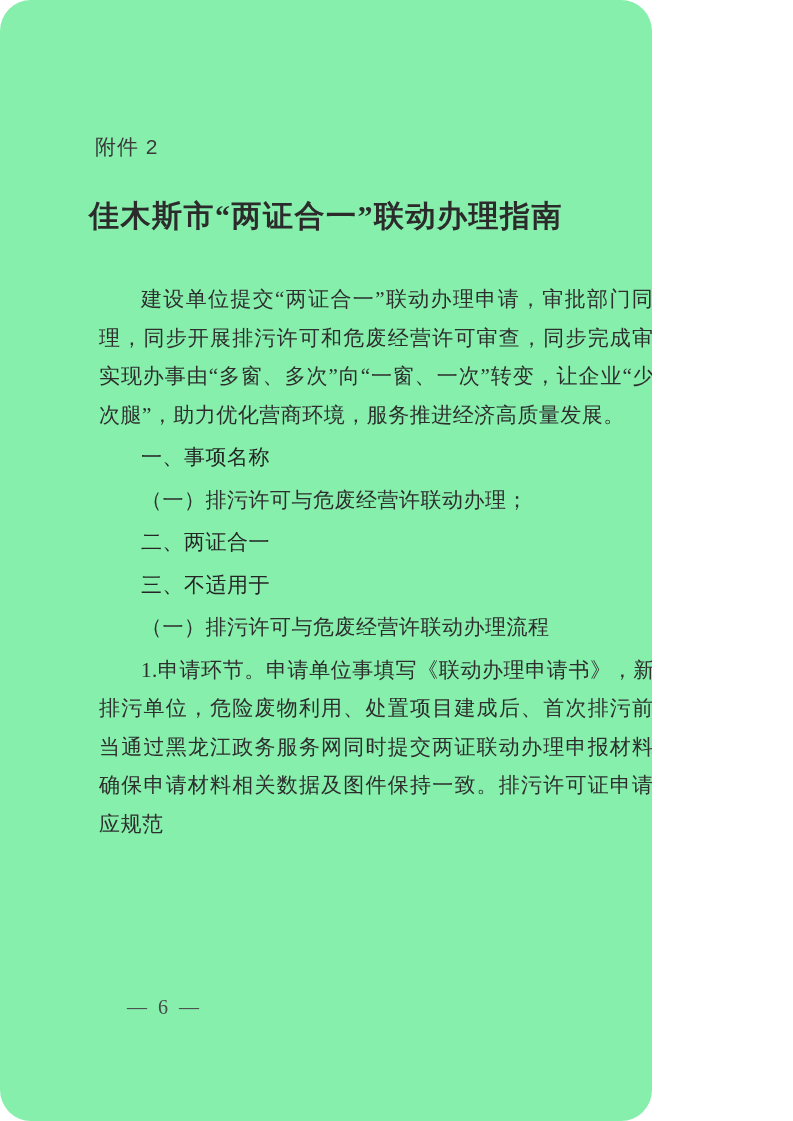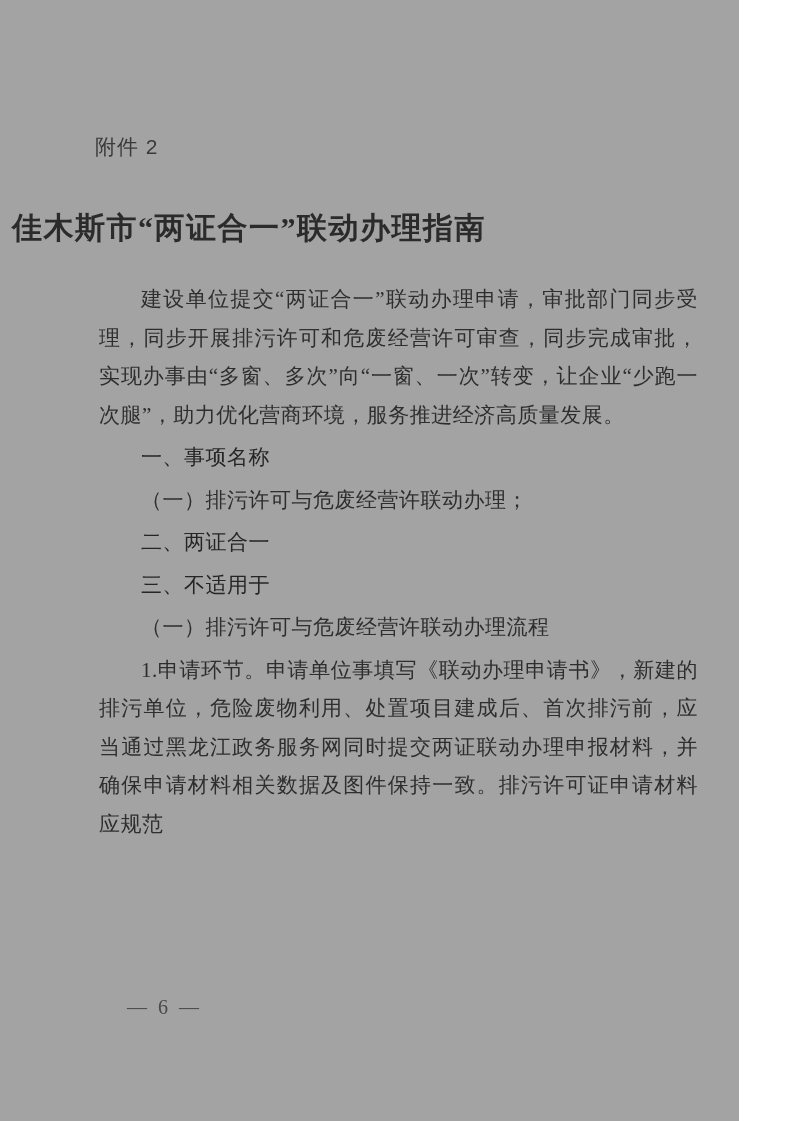--- a/index.html
+++ b/index.html
@@ -9,10 +9,11 @@
   }
   .page {
     position: relative;
-    width: 739px;
+    width: 652px;
     height: 1121px;
-    background: #a3a3a3;
+    background: #86efac;
     overflow: hidden;
+    border-radius: 31px;
   }
   .attachment {
     position: absolute;

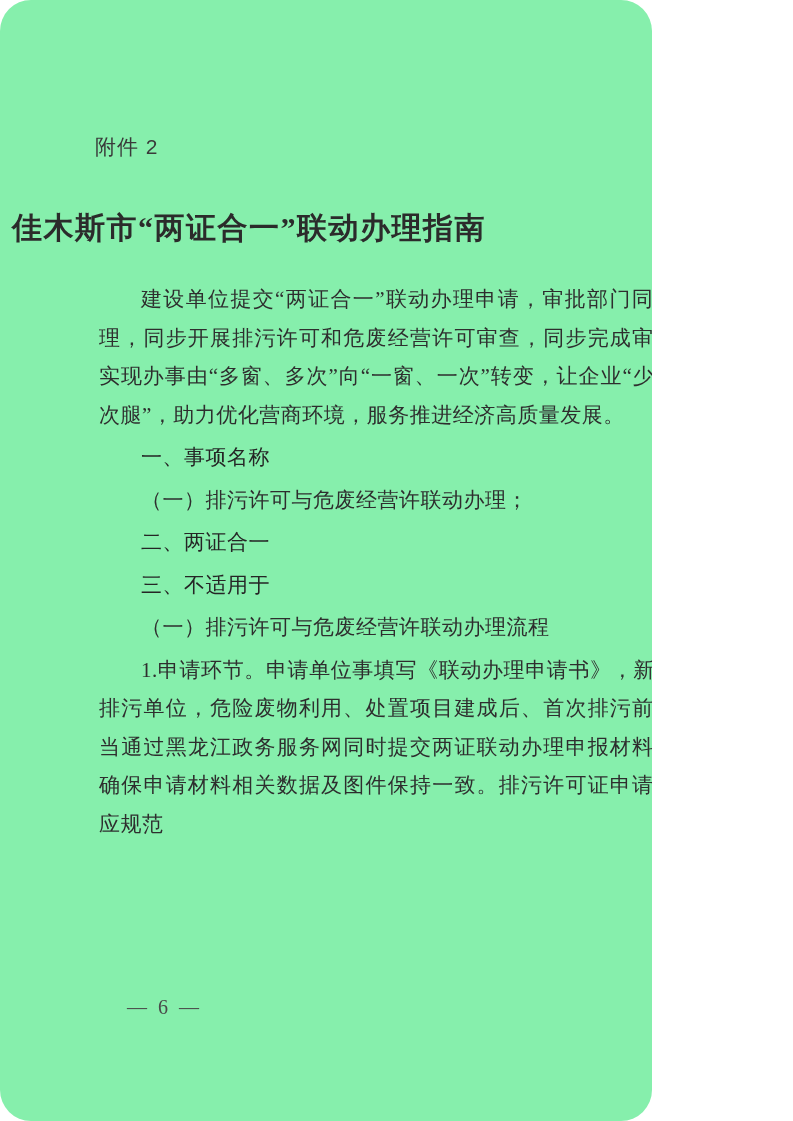--- a/index.html
+++ b/index.html
@@ -29,8 +29,8 @@
     left: 0;
     right: 0;
     top: 196px;
-    margin: 12px;
-    text-align: left;
+    margin: 0;
+    text-align: center;
     font-family: "Liberation Serif", "DejaVu Serif", serif;
     font-weight: bold;
     font-size: 30px;

